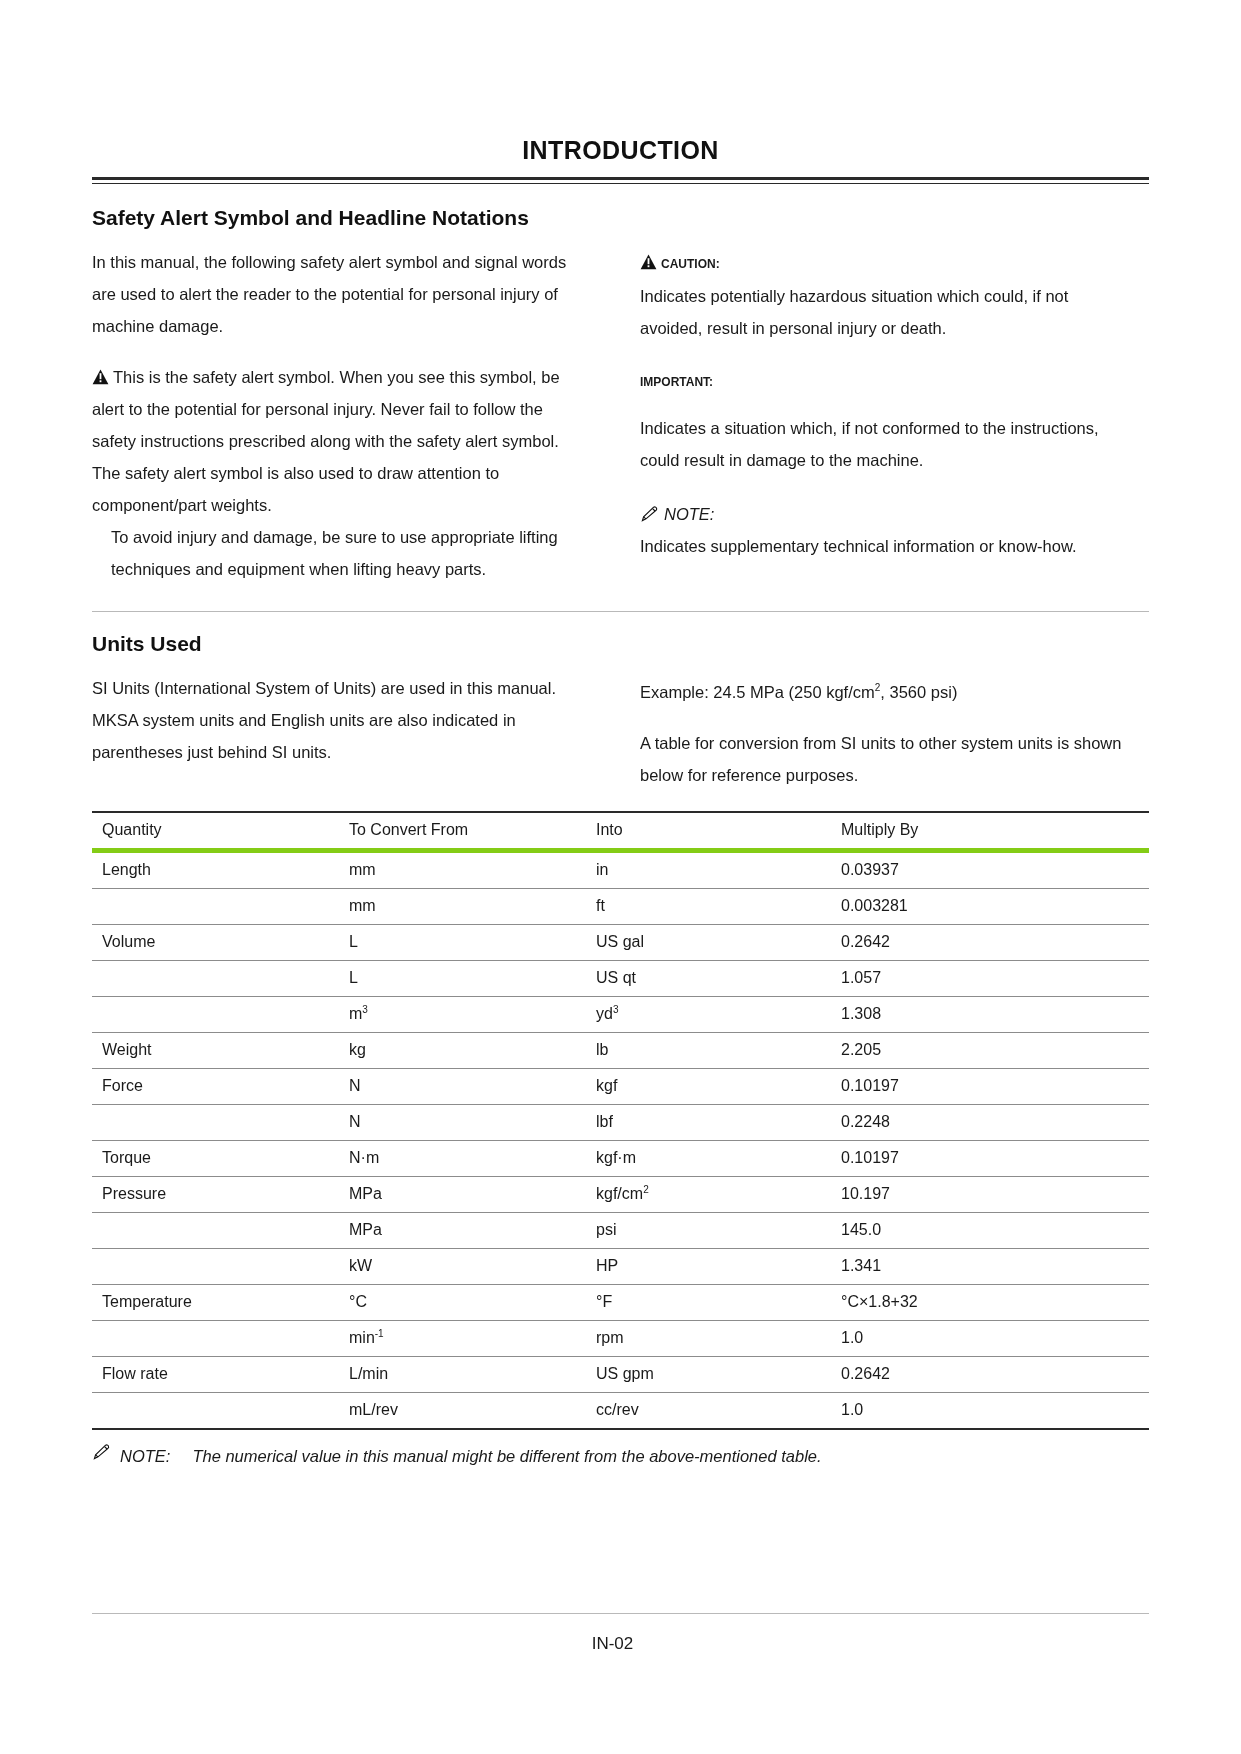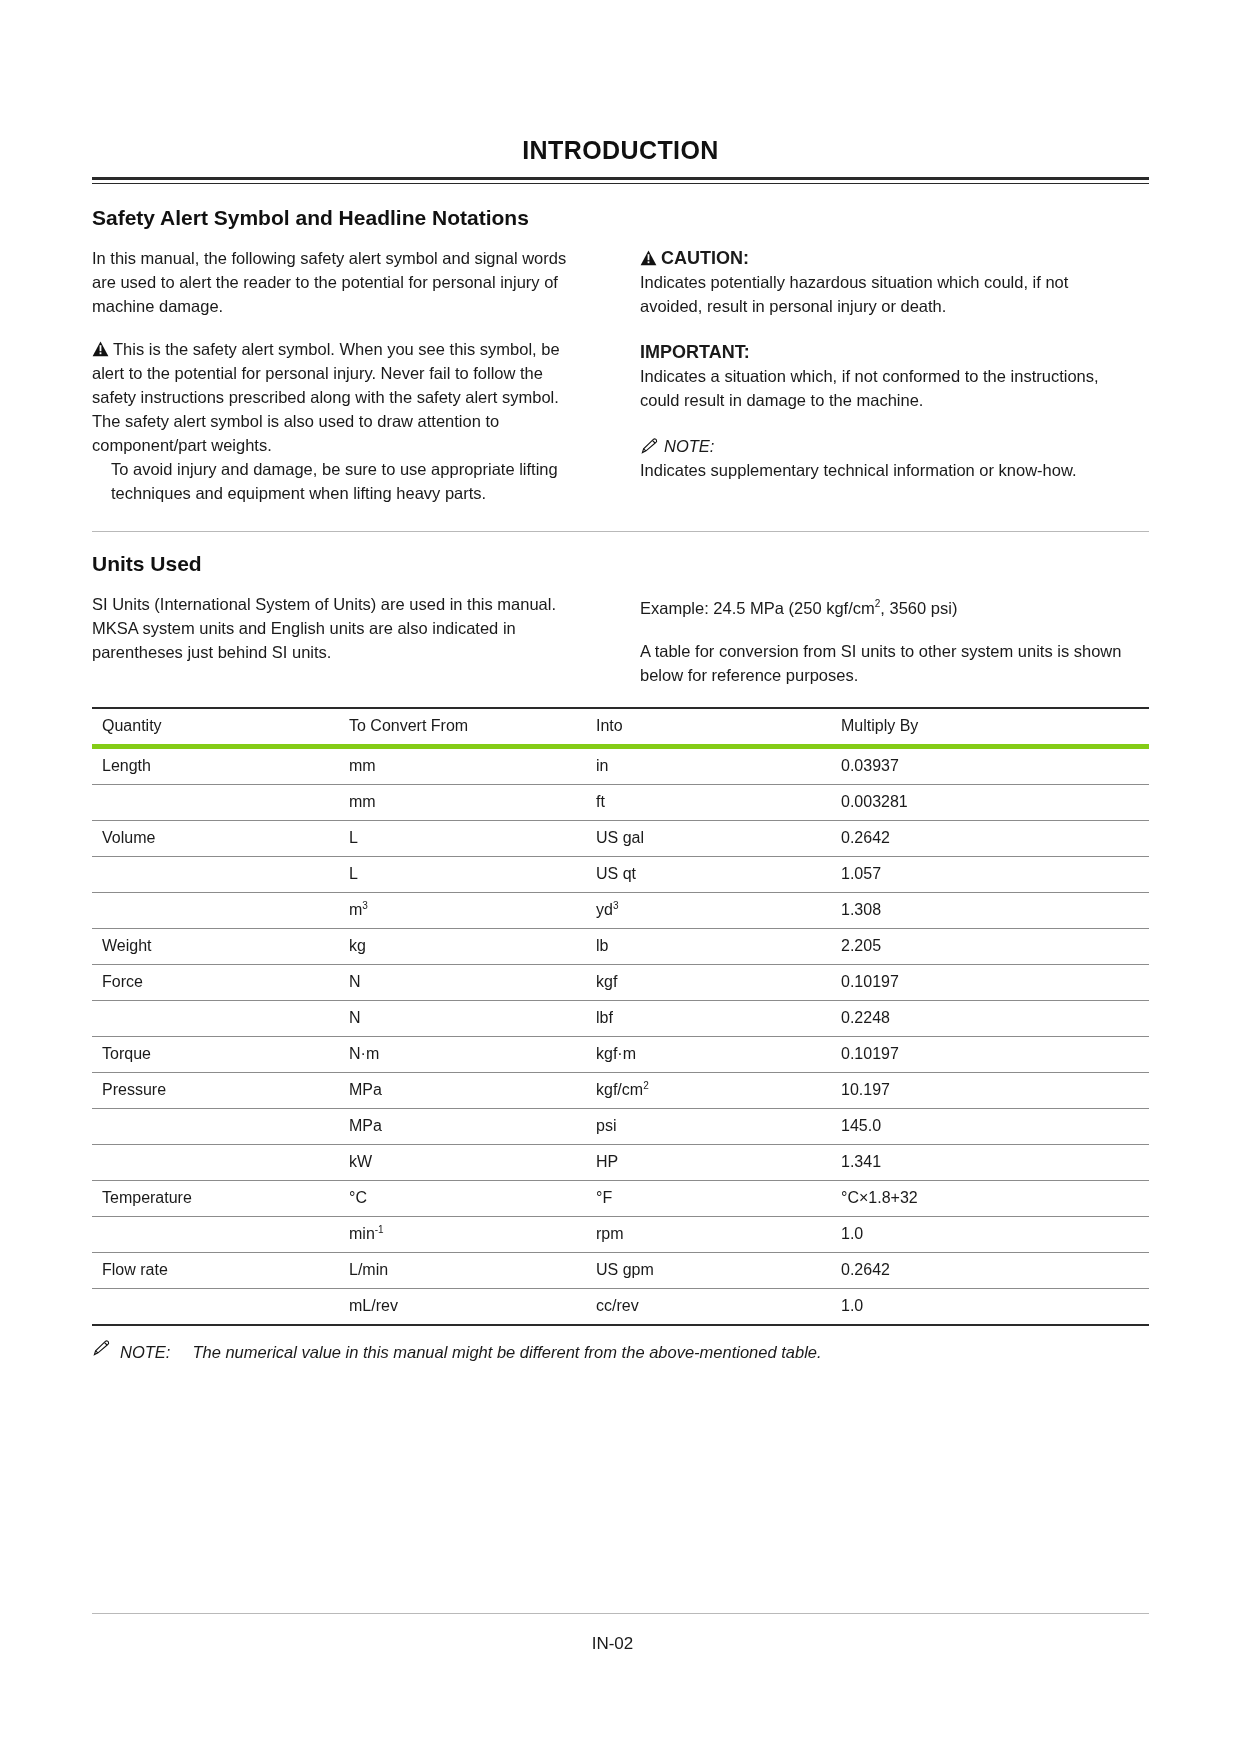--- a/index.html
+++ b/index.html
@@ -57,7 +57,7 @@
   p {
     margin: 0 0 0 0;
     font-size: 16.5px;
-    line-height: 24px;
+    line-height: 32px;
     color: #1a1a1a;
   }
   p + p { margin-top: 19px; }

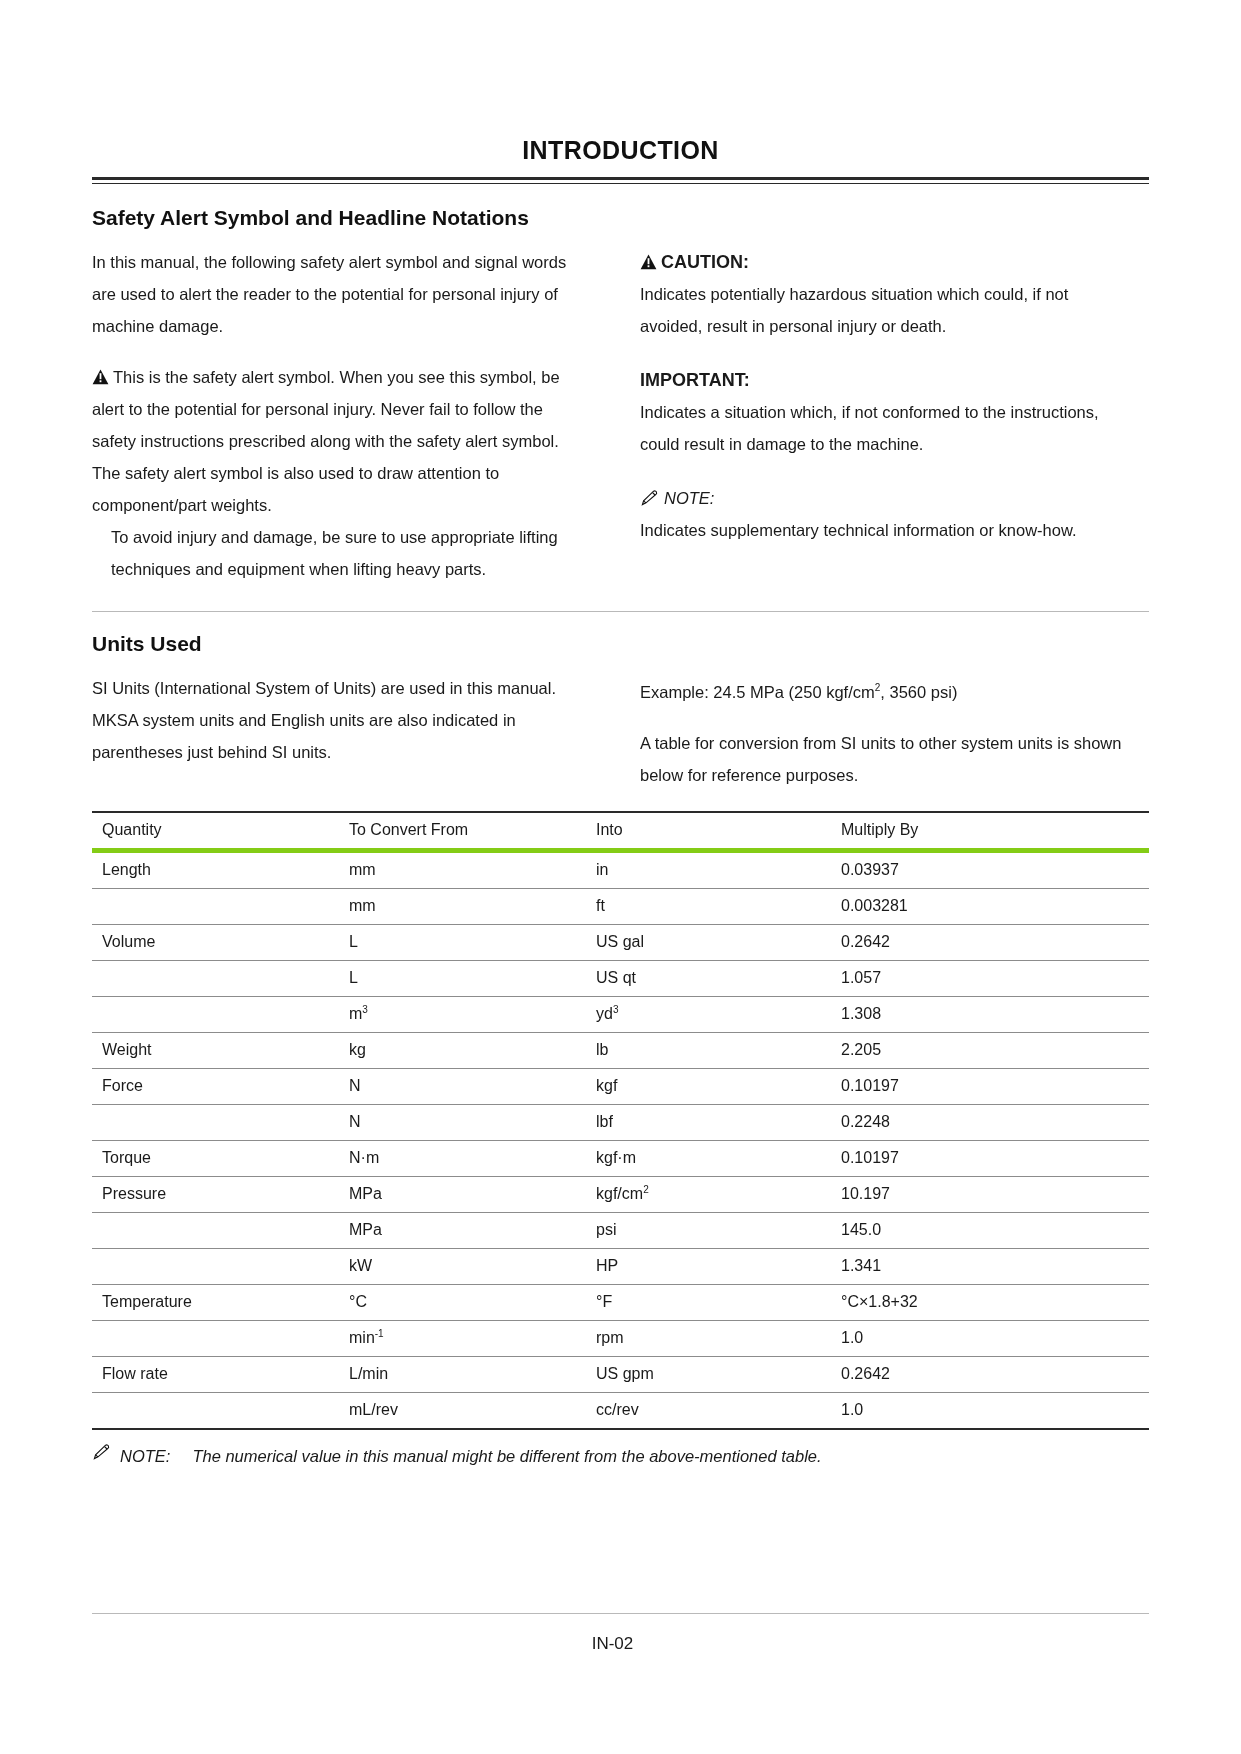--- a/index.html
+++ b/index.html
@@ -63,7 +63,7 @@
   p + p { margin-top: 19px; }
   .subhead {
     font-weight: bold;
-    font-size: 18px;
+    font-size: 12px;
   }
   .tight { margin-top: 0; }
   .note-label {

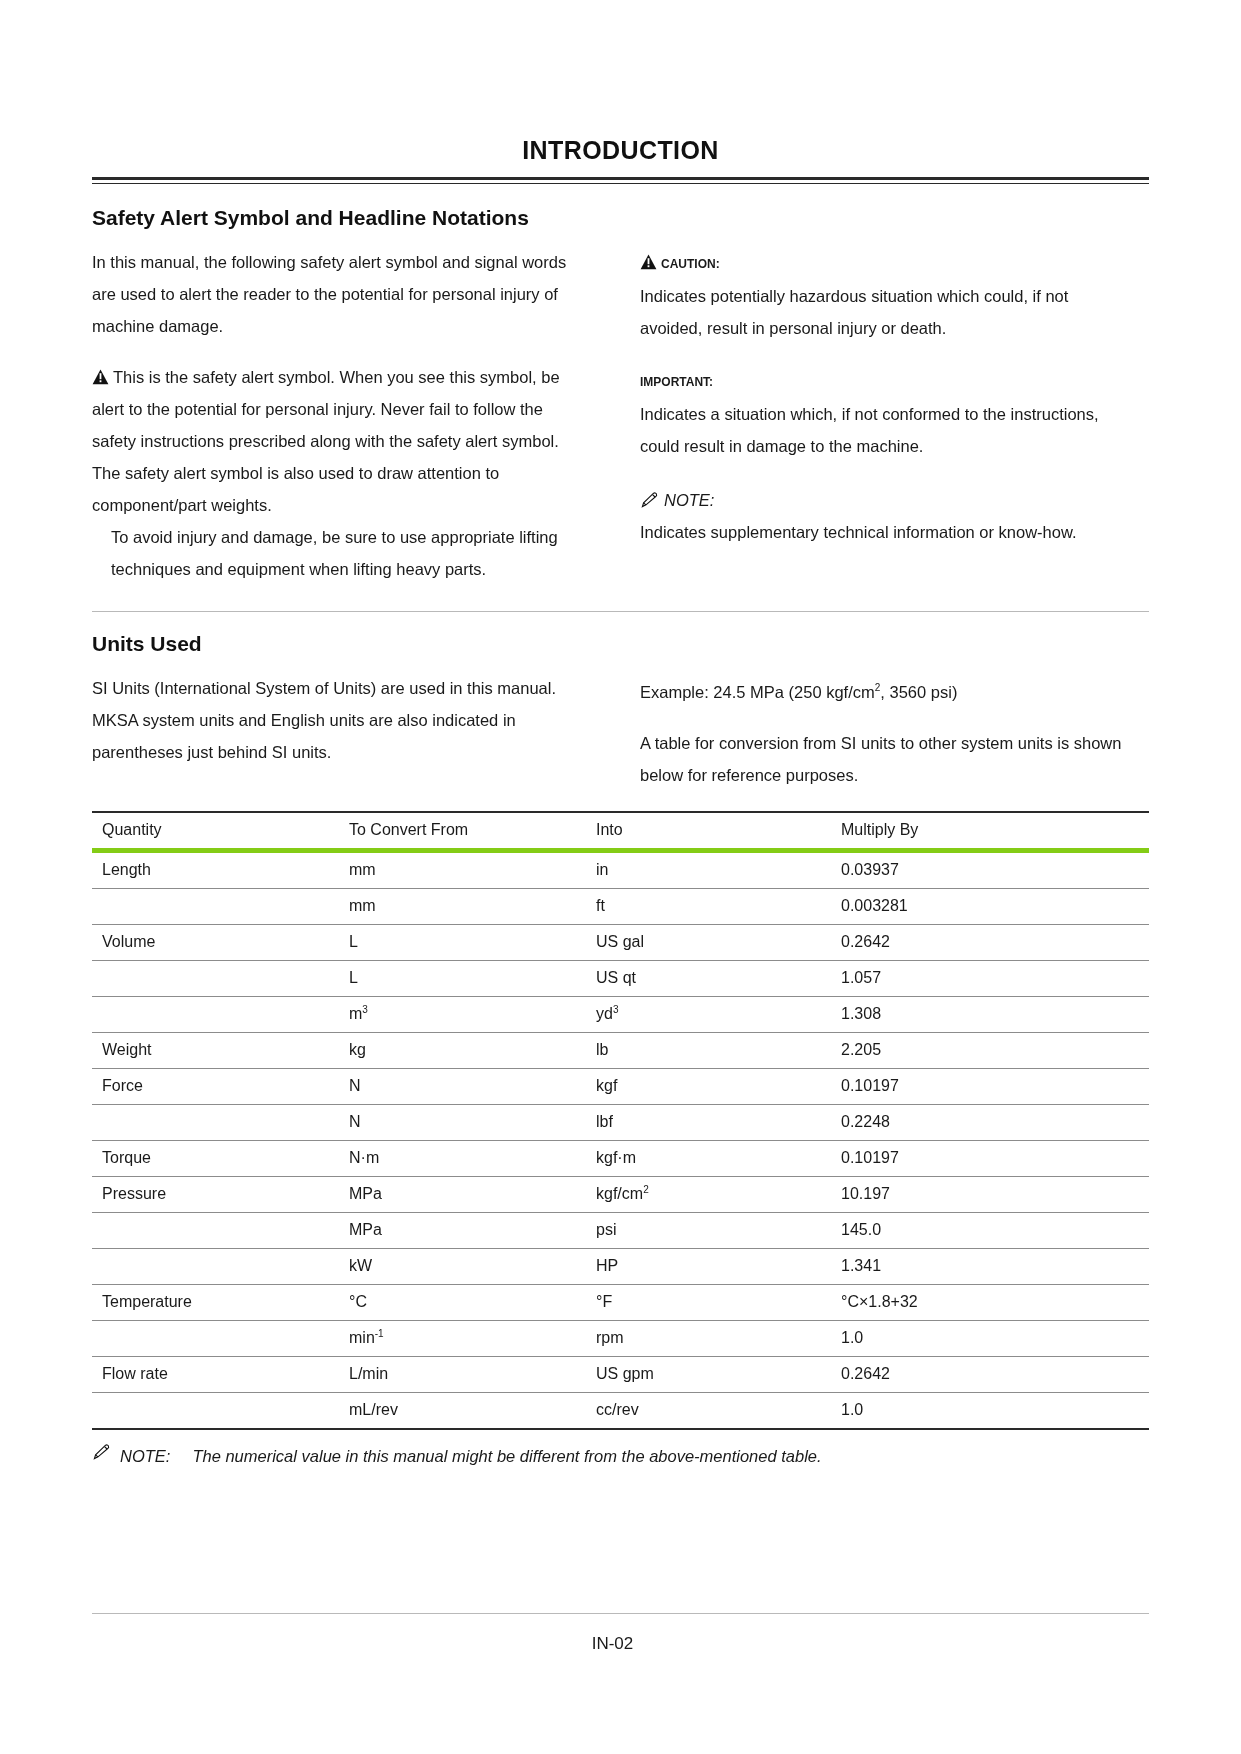--- a/index.html
+++ b/index.html
@@ -183,7 +183,7 @@
       <p class="tight" style="margin-top:0;">Indicates potentially hazardous situation which could, if not avoided, result in personal injury or death.</p>
 
       <p class="subhead" style="margin-top:22px;">IMPORTANT:</p>
-      <p class="tight" style="margin-top:0;">Indicates a situation which, if not conformed to the instructions, could result in damage to the machine.</p>
+      <p class="tight" style="margin-top:14px;">Indicates a situation which, if not conformed to the instructions, could result in damage to the machine.</p>
 
       <p style="margin-top:22px;">
         <span class="pencil-icon">

